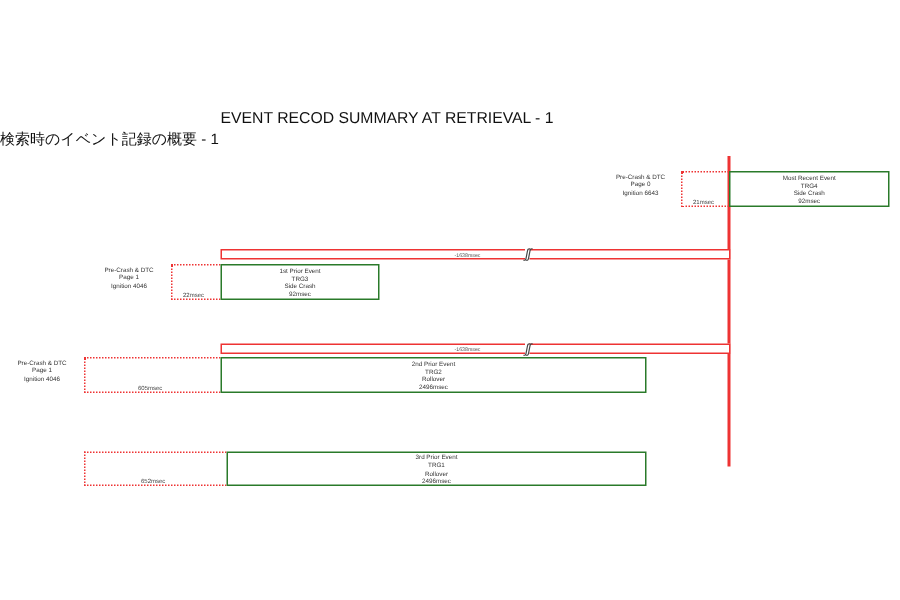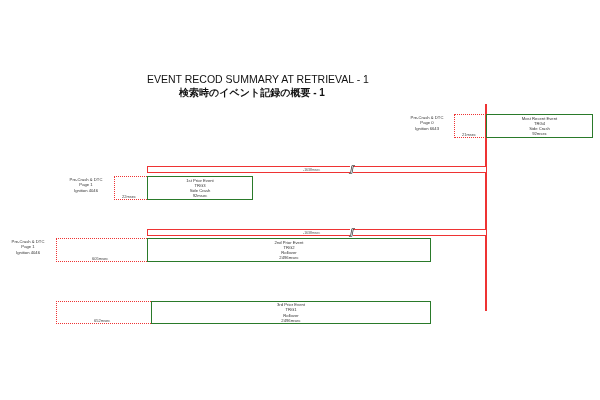--- a/index.html
+++ b/index.html
@@ -7,7 +7,7 @@
          font-family:"Liberation Sans", sans-serif; color:#222; }
   .abs { position:absolute; }
   .title { left:0; width:516px; text-align:center; font-size:10.5px; color:#111; }
-  .subtitle { left:0; width:504px; text-align:center; font-size:10px; font-weight:bold; color:#111; }
+  .subtitle { left:0; width:504px; text-align:left; font-size:10px; font-weight:normal; color:#111; }
   .vline { background:#ee3333; width:2px; }
   .redbar { border:1.5px solid #ee3333; box-sizing:border-box; height:7px; background:#fff; }
   .redbar-label { font-size:3.5px; color:#555; }

